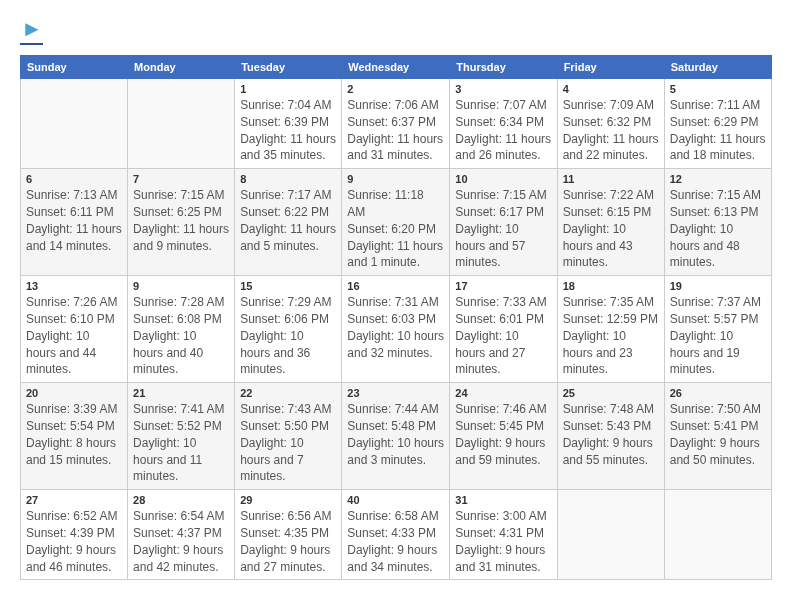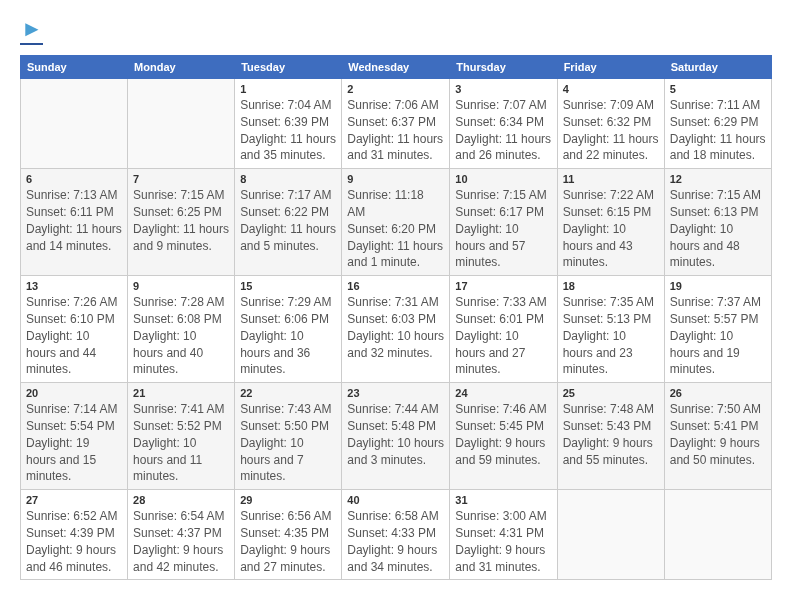--- a/index.html
+++ b/index.html
@@ -272,7 +272,7 @@
             <span class="day-number">18</span>
             <div class="day-info">
               <div>Sunrise: 7:35 AM</div>
-              <div>Sunset: 5:13 PM</div>
+              <div>Sunset: 12:59 PM</div>
               <div>Daylight: 10 hours and 23 minutes.</div>
             </div>
           </td>

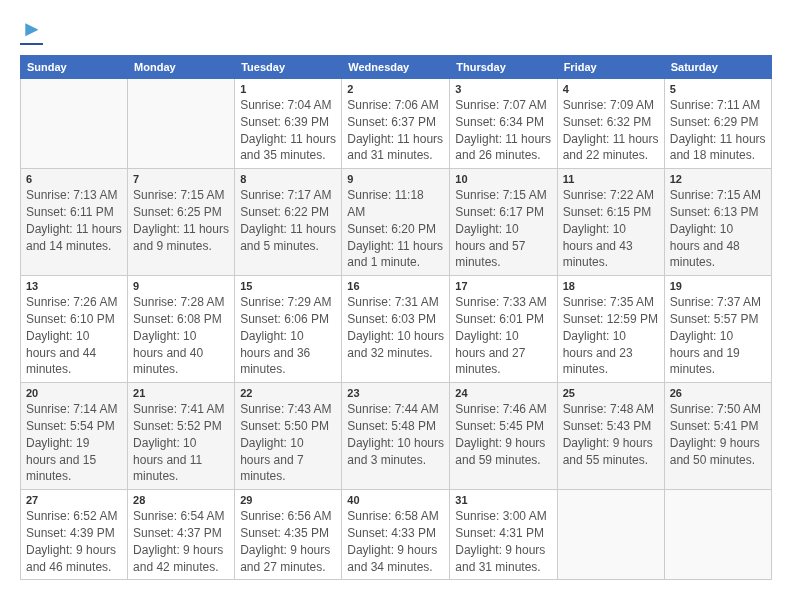--- a/index.html
+++ b/index.html
@@ -289,7 +289,7 @@
           <td>
             <span class="day-number">20</span>
             <div class="day-info">
-              <div>Sunrise: 7:14 AM</div>
+              <div>Sunrise: 3:39 AM</div>
               <div>Sunset: 5:54 PM</div>
               <div>Daylight: 19 hours and 15 minutes.</div>
             </div>

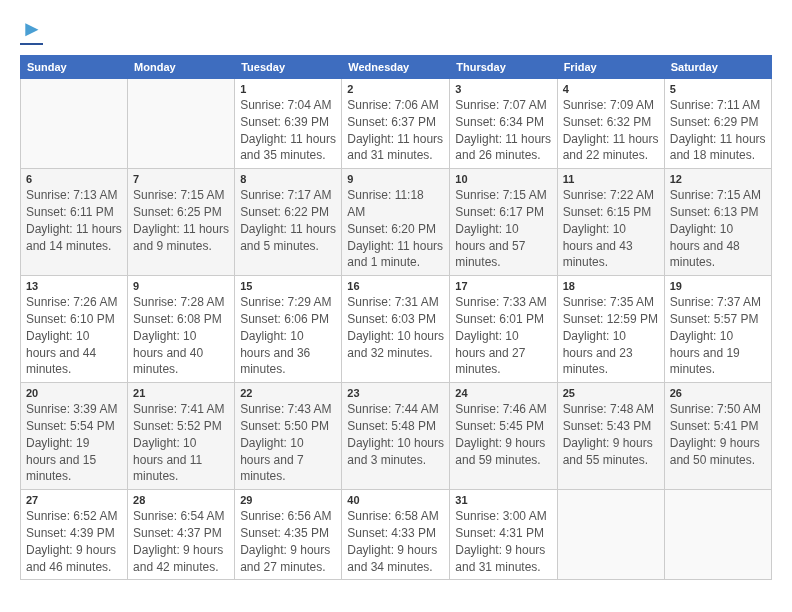--- a/index.html
+++ b/index.html
@@ -291,7 +291,7 @@
             <div class="day-info">
               <div>Sunrise: 3:39 AM</div>
               <div>Sunset: 5:54 PM</div>
-              <div>Daylight: 19 hours and 15 minutes.</div>
+              <div>Daylight: 8 hours and 15 minutes.</div>
             </div>
           </td>
           <td>

